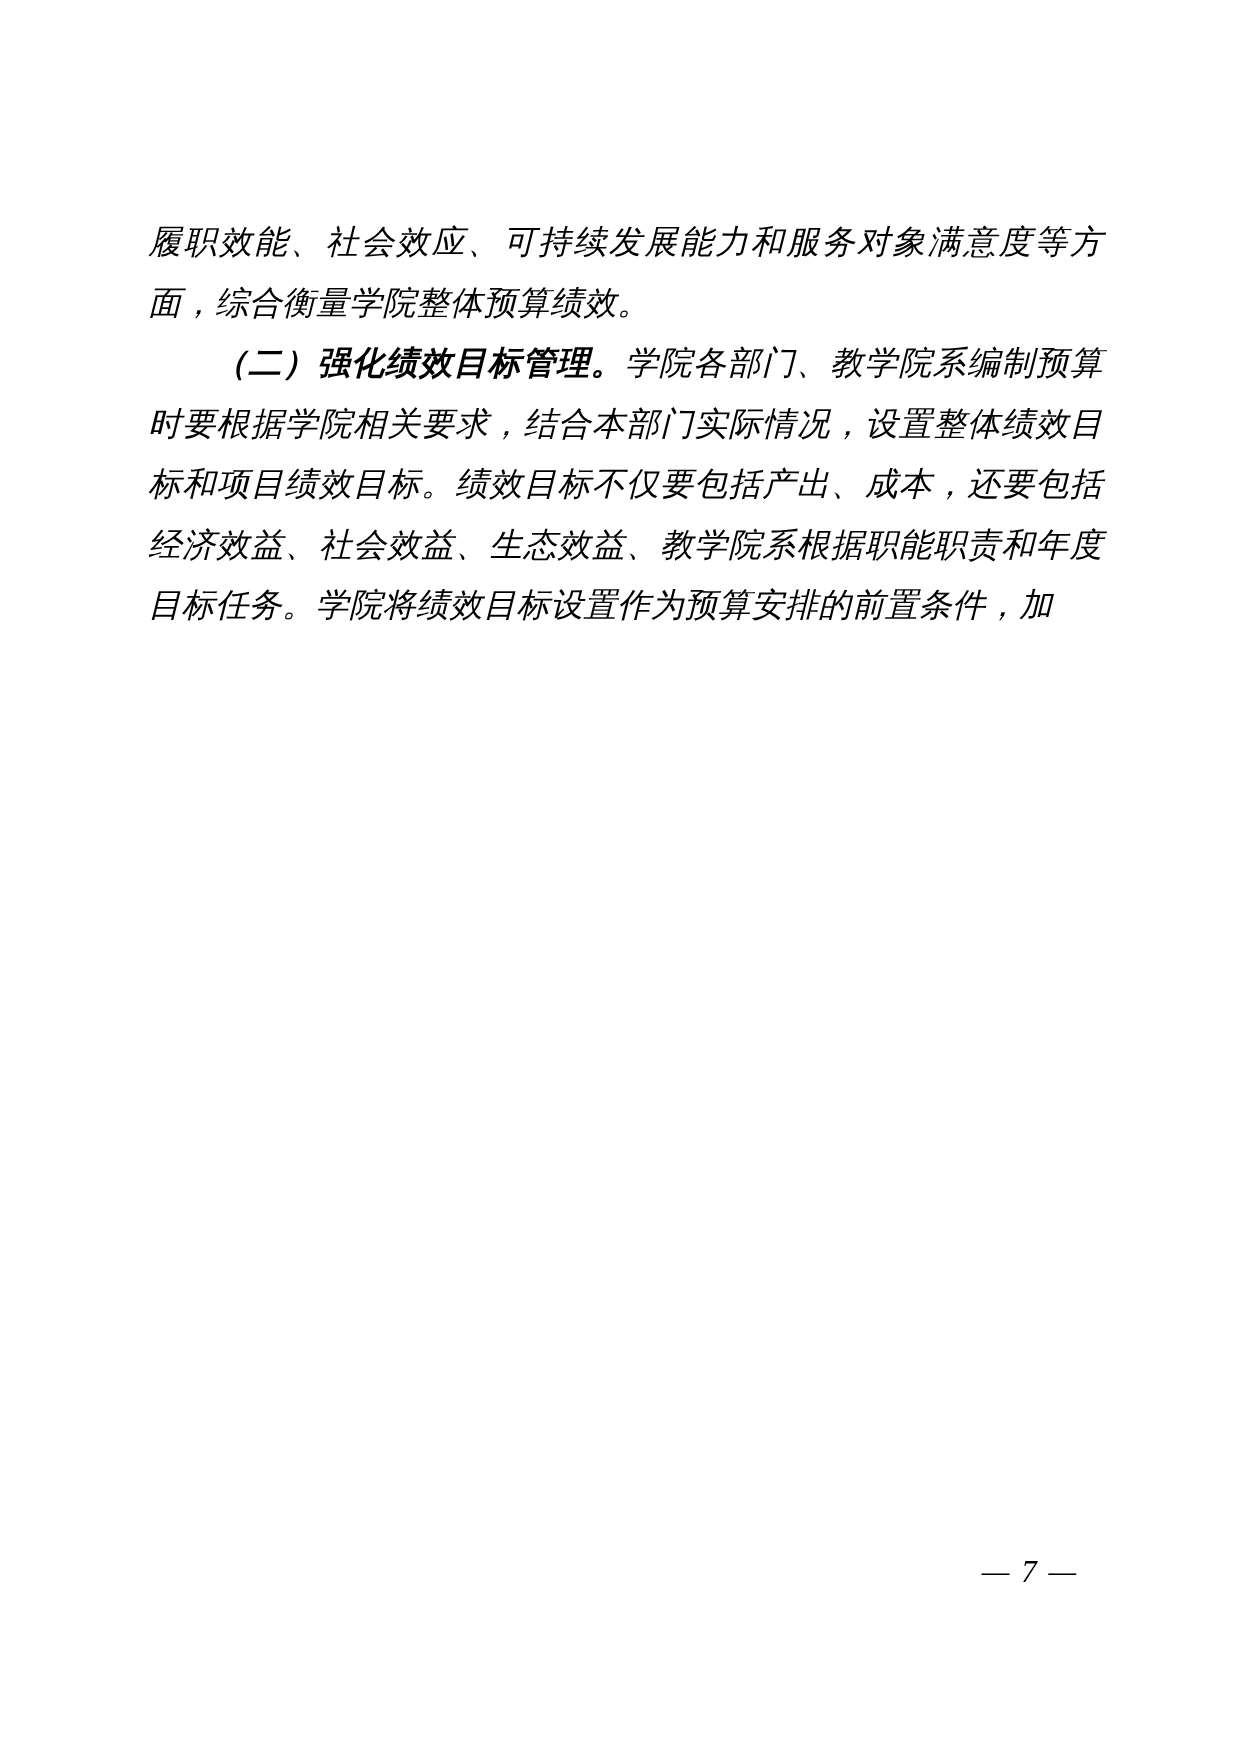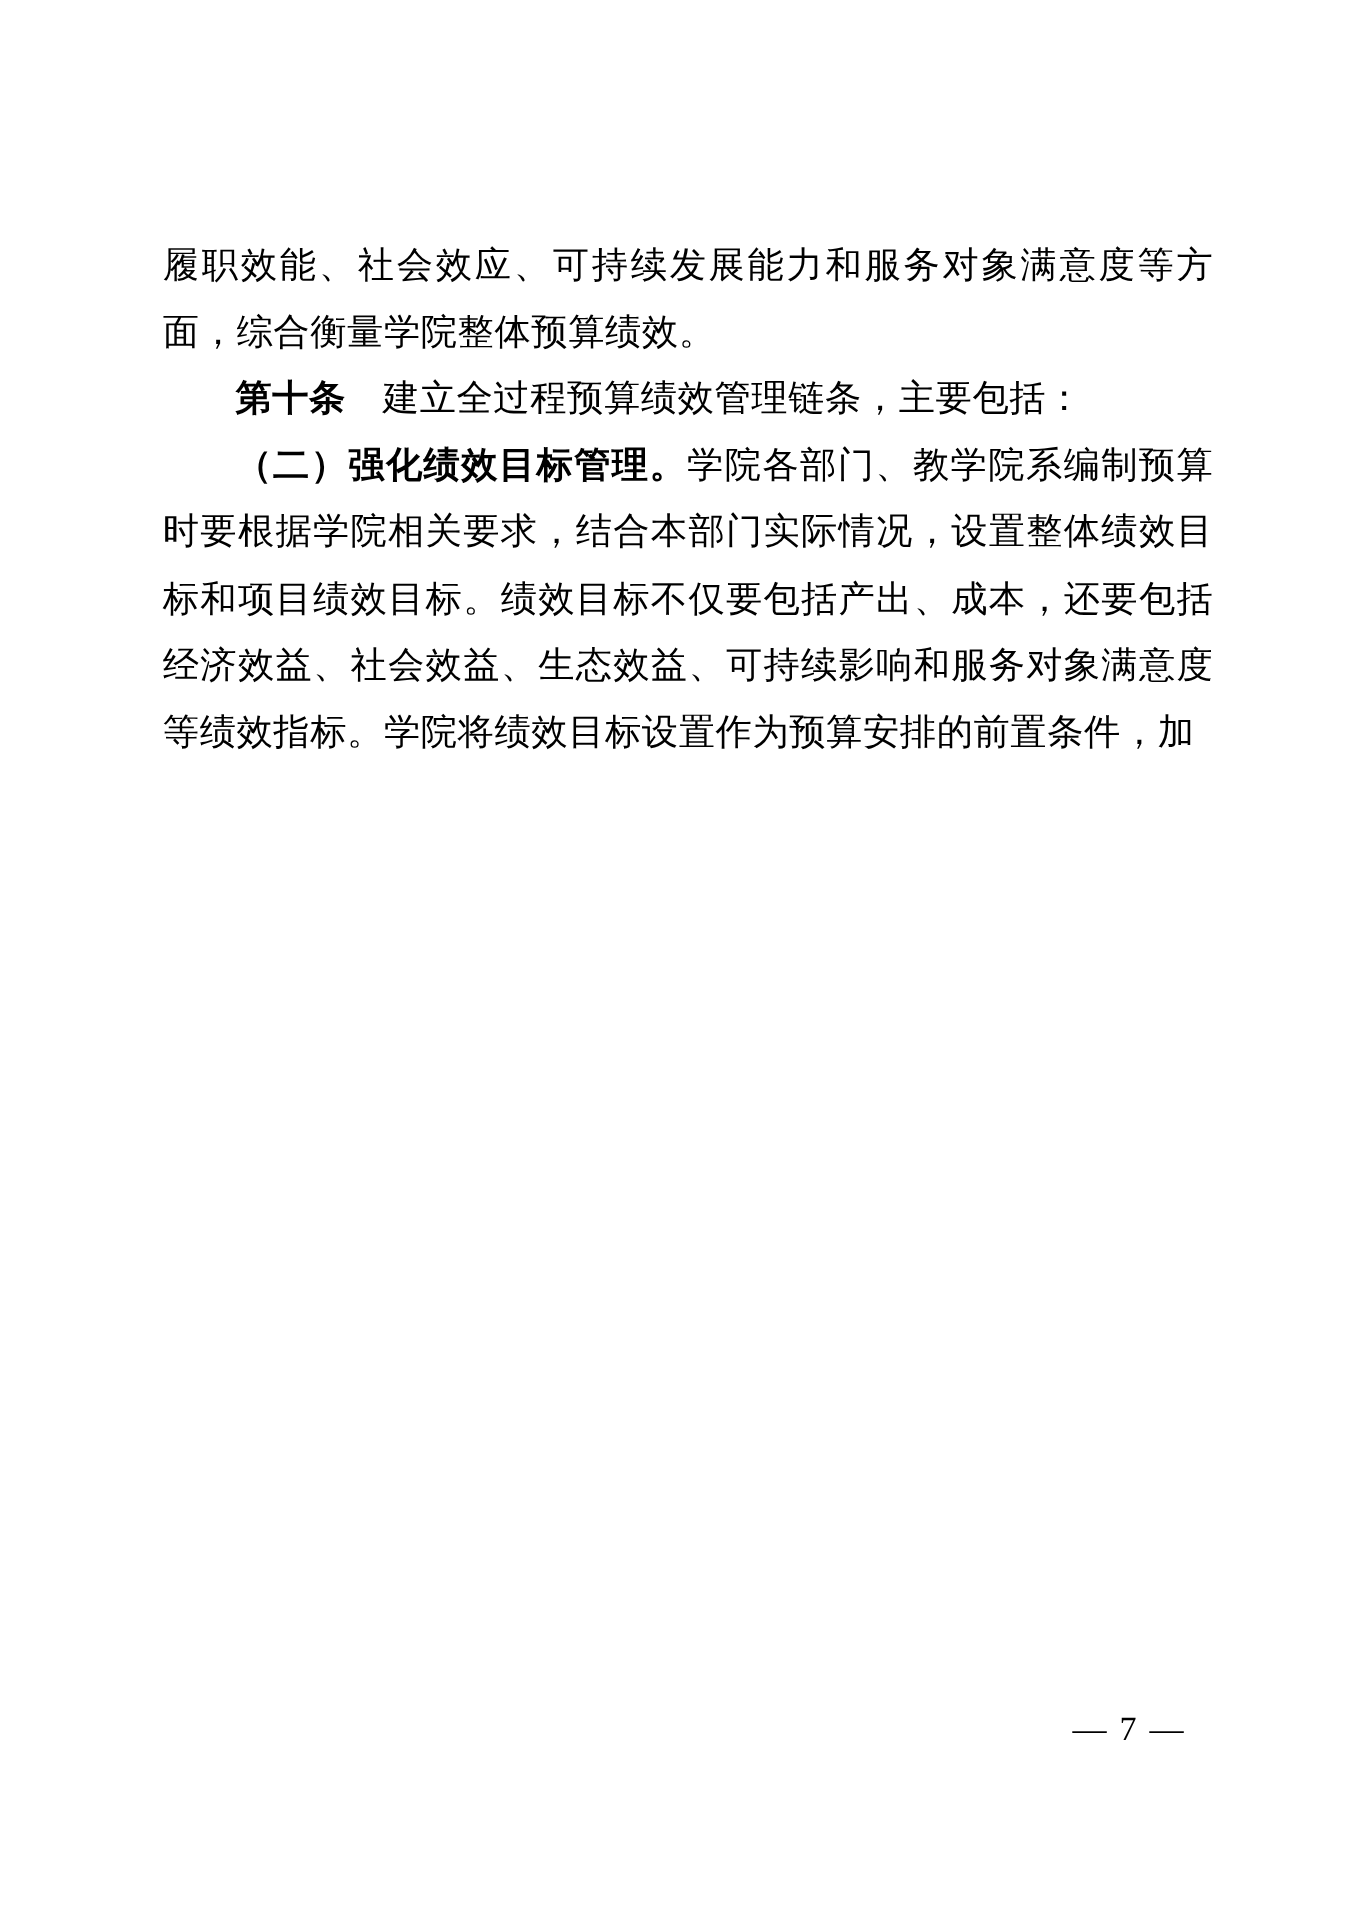--- a/index.html
+++ b/index.html
@@ -15,6 +15,7 @@
     color: #000000;
     font-family: "Liberation Serif", "DejaVu Serif", serif;
     overflow: hidden;
+    font-style: italic;
   }
   .content {
     position: absolute;

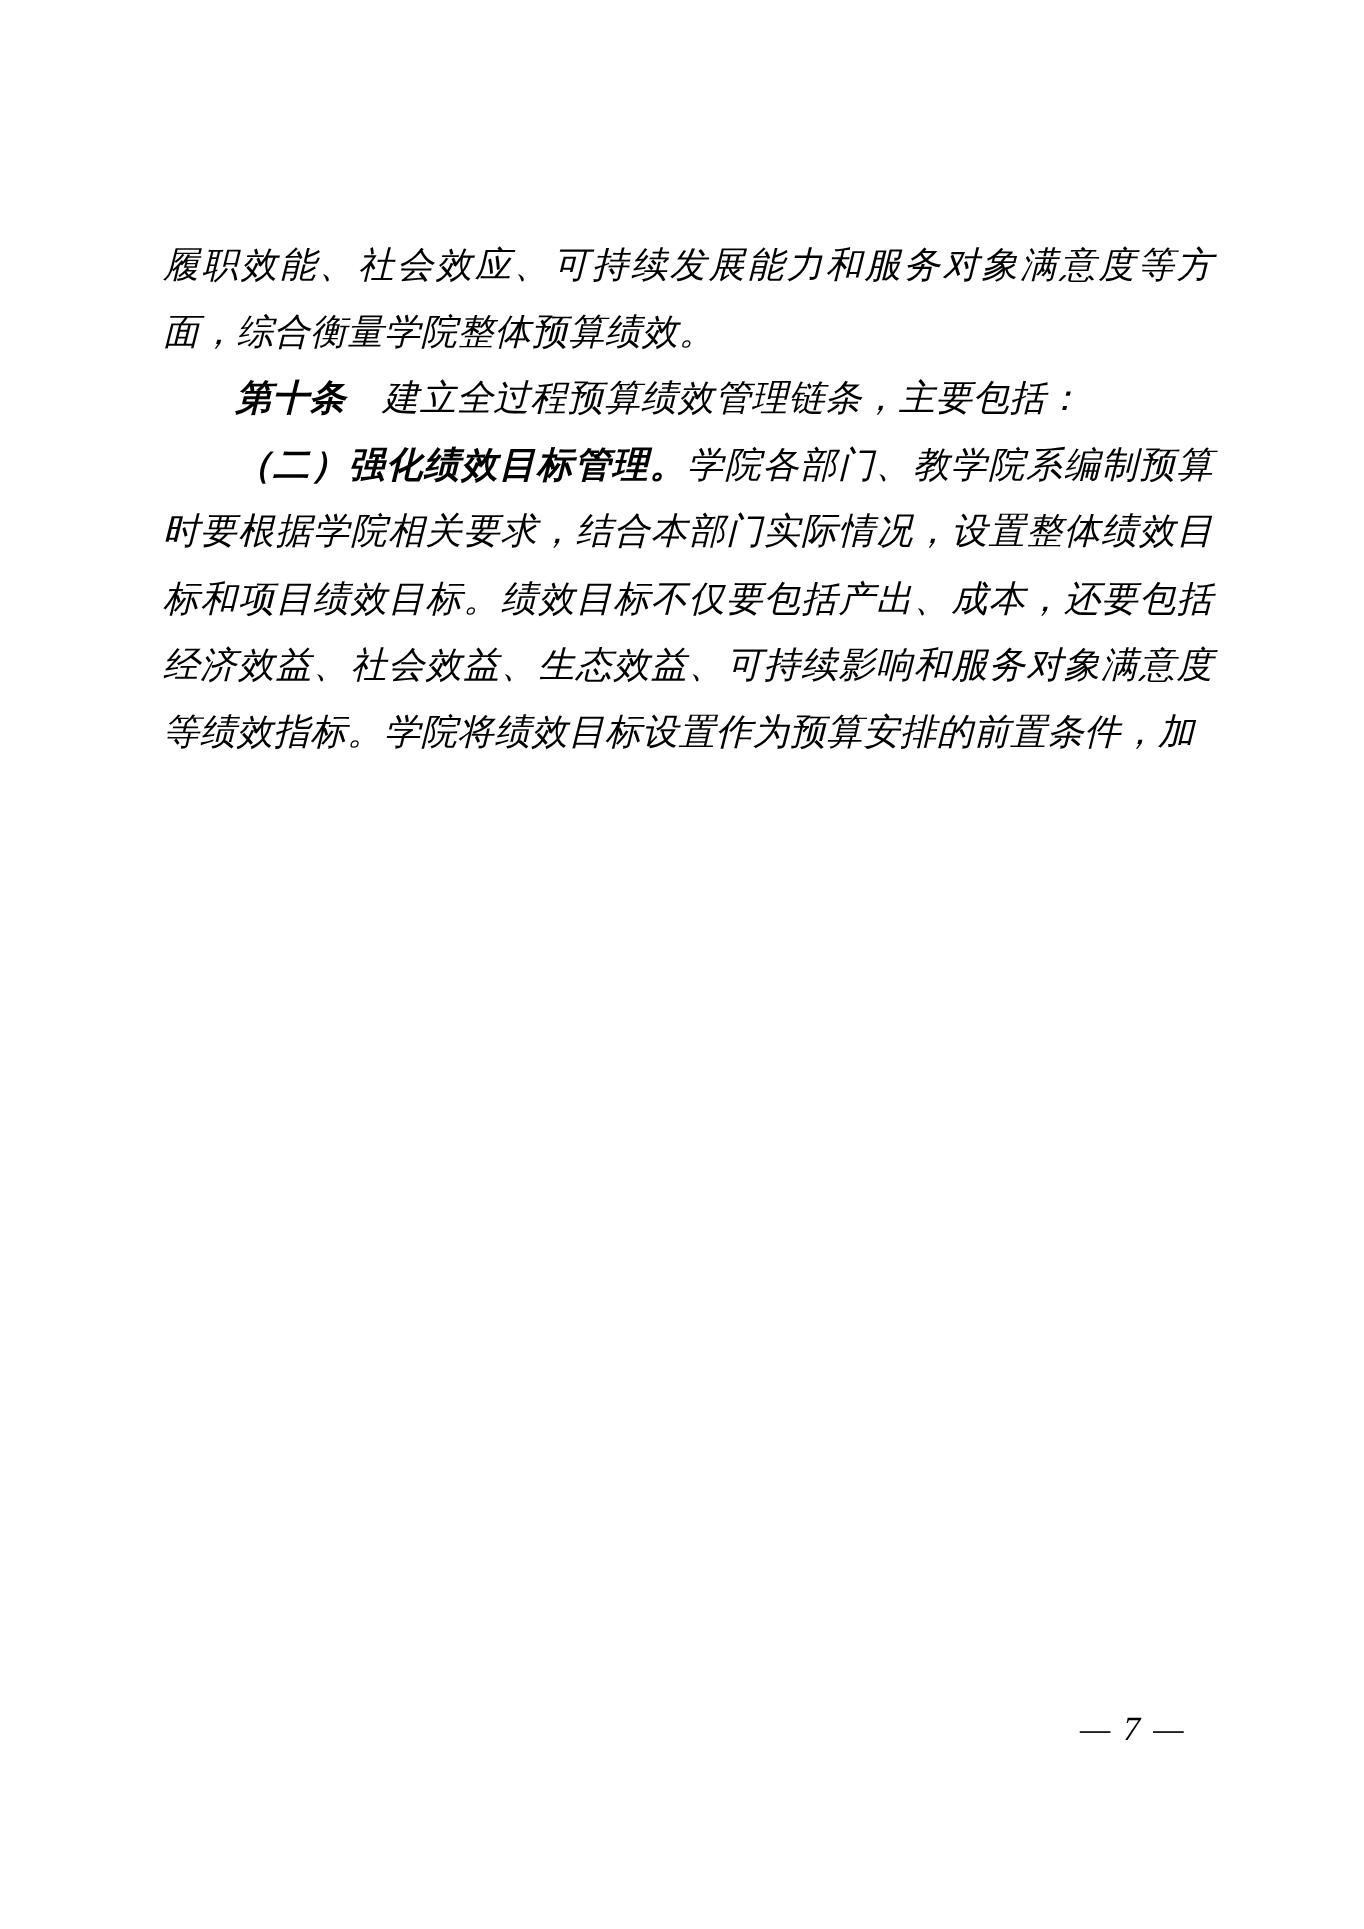--- a/index.html
+++ b/index.html
@@ -55,7 +55,6 @@
 <div class="page">
   <div class="content">
     <p class="continuation"><span class="lead"></span><span>履职效能、社会效应、可持续发展能力和服务对象满意度等方面，综合衡量学院整体预算绩效。</span></p>
-    <p><span class="lead">第十条</span><span>　建立全过程预算绩效管理链条，主要包括：</span></p>
     <p><span class="lead">（二）强化绩效目标管理。</span><span>学院各部门、教学院系编制预算时要根据学院相关要求，结合本部门实际情况，设置整体绩效目标和项目绩效目标。绩效目标不仅要包括产出、成本，还要包括经济效益、社会效益、生态效益、可持续影响和服务对象满意度等绩效指标。学院将绩效目标设置作为预算安排的前置条件，加</span></p>
   </div>
   <div class="footer">— 7 —</div>

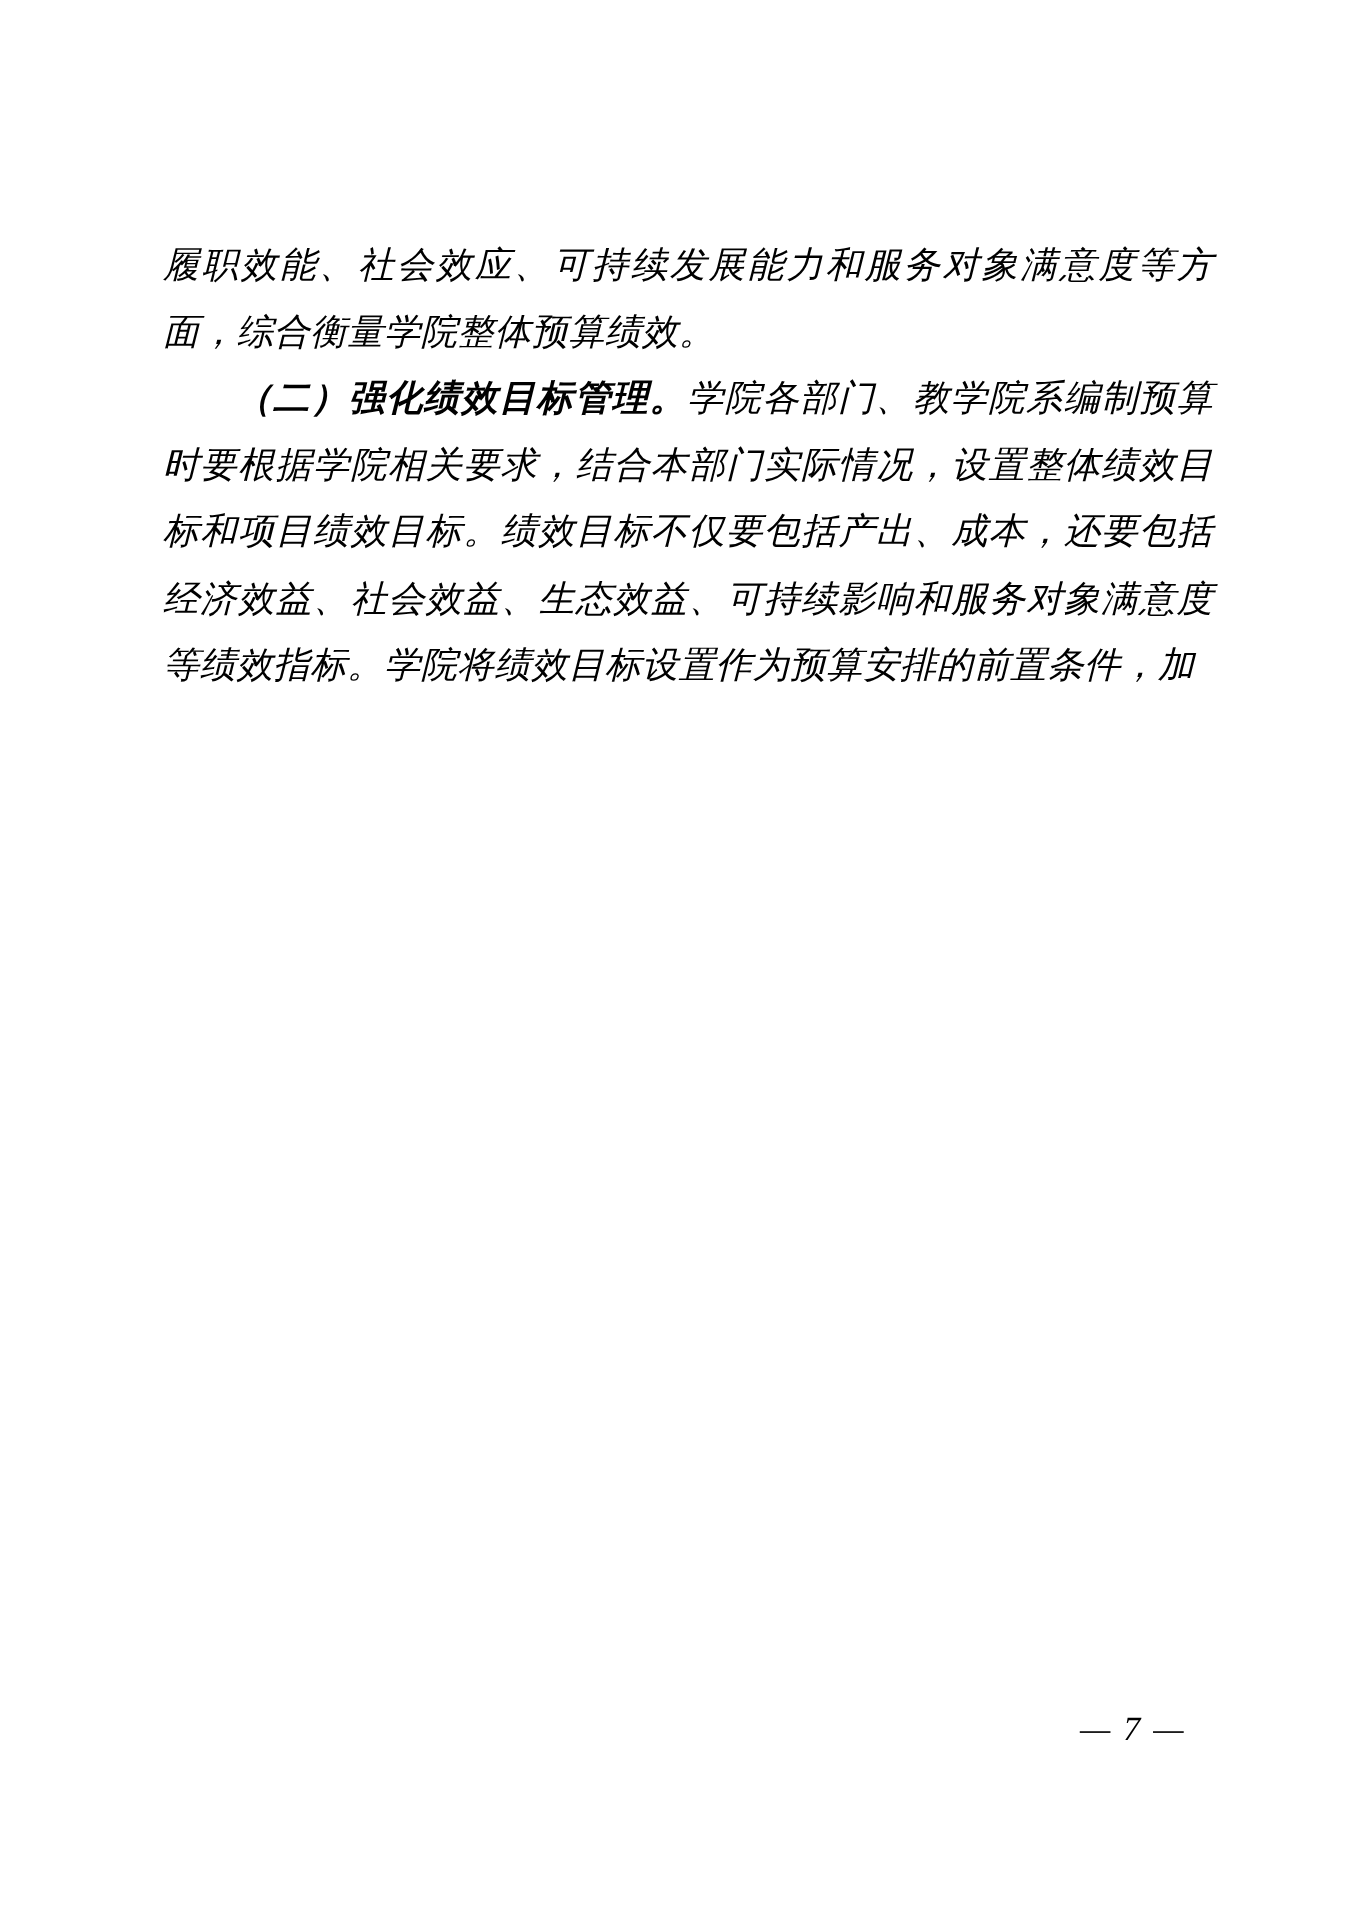--- a/index.html
+++ b/index.html
@@ -55,7 +55,7 @@
 <div class="page">
   <div class="content">
     <p class="continuation"><span class="lead"></span><span>履职效能、社会效应、可持续发展能力和服务对象满意度等方面，综合衡量学院整体预算绩效。</span></p>
-    <p><span class="lead">（二）强化绩效目标管理。</span><span>学院各部门、教学院系编制预算时要根据学院相关要求，结合本部门实际情况，设置整体绩效目标和项目绩效目标。绩效目标不仅要包括产出、成本，还要包括经济效益、社会效益、生态效益、可持续影响和服务对象满意度等绩效指标。学院将绩效目标设置作为预算安排的前置条件，加</span></p>
+    <p><span class="lead">（二）强化绩效目标管理。</span><span>学院各部门、教学院系编制预算时要根据学院相关要求，结合本部门实际情况，设置整体绩效目标和项目绩效目标。绩效目标不仅要包括产出、成本，还要包括经济效益、社会效益、生态效益、教学院系根据职能职责和年度目标任务。学院将绩效目标设置作为预算安排的前置条件，加</span></p>
   </div>
   <div class="footer">— 7 —</div>
 </div>

